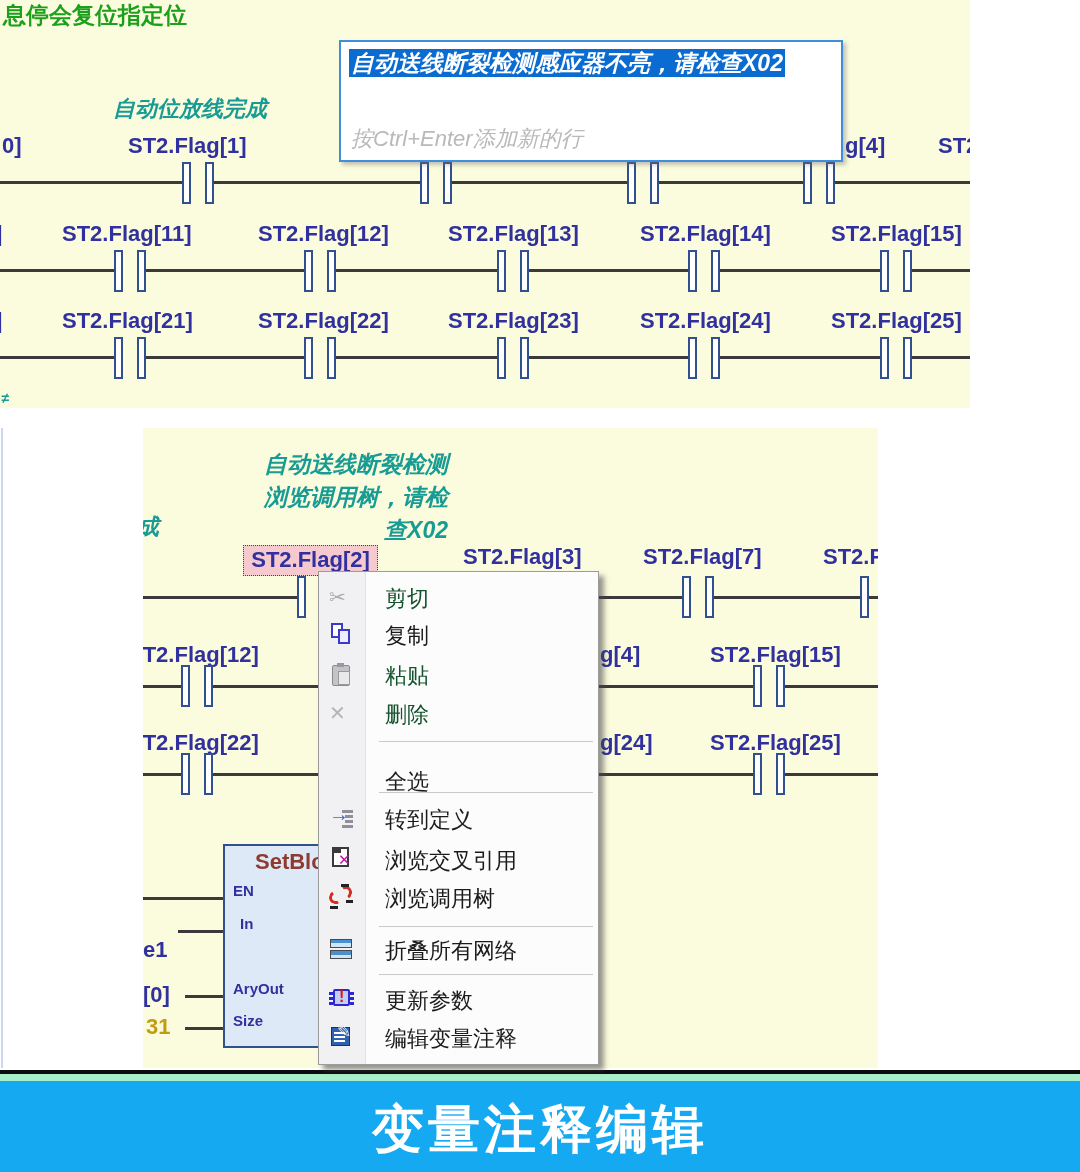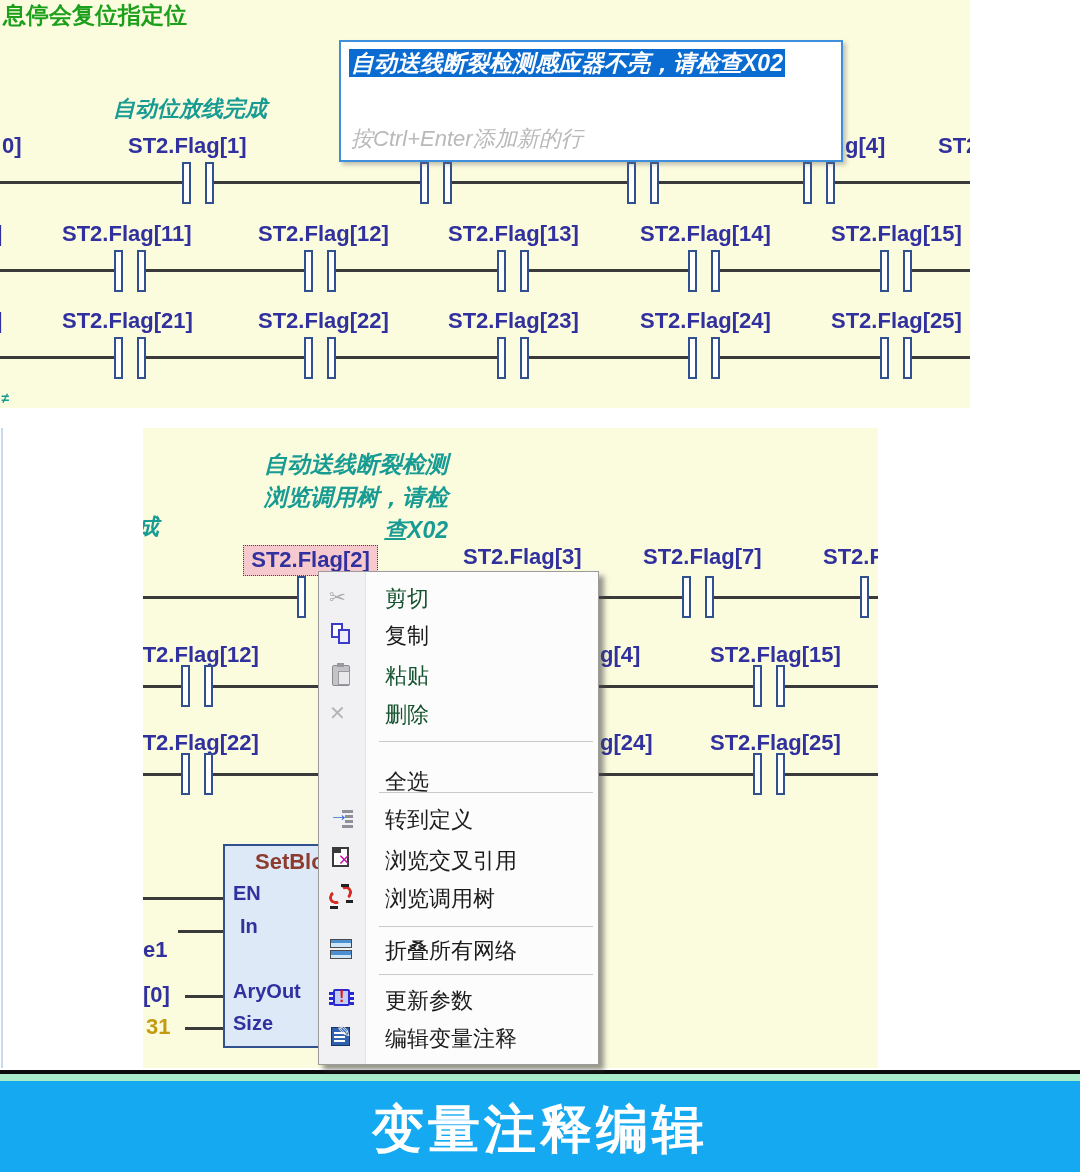--- a/index.html
+++ b/index.html
@@ -31,7 +31,7 @@
   #fblock{position:absolute;left:80px;top:416px;width:137px;height:204px;background:#DEE9F8;
       border:2px solid #31508F;box-sizing:border-box;}
   #fblock .fb-title{position:absolute;left:30px;top:3px;font-weight:bold;font-size:22px;color:#8E3B2F;white-space:nowrap;}
-  #fblock .pin{position:absolute;left:8px;font-weight:bold;font-size:20px;color:#30309E;white-space:nowrap;}
+  #fblock .pin{position:absolute;left:8px;font-weight:bold;font-size:15px;color:#30309E;white-space:nowrap;}
   .ref-gold{color:#C49A0E !important;}
   
   #context-menu{position:absolute;left:318px;top:571px;width:281px;height:494px;background:#FCFCFC;

